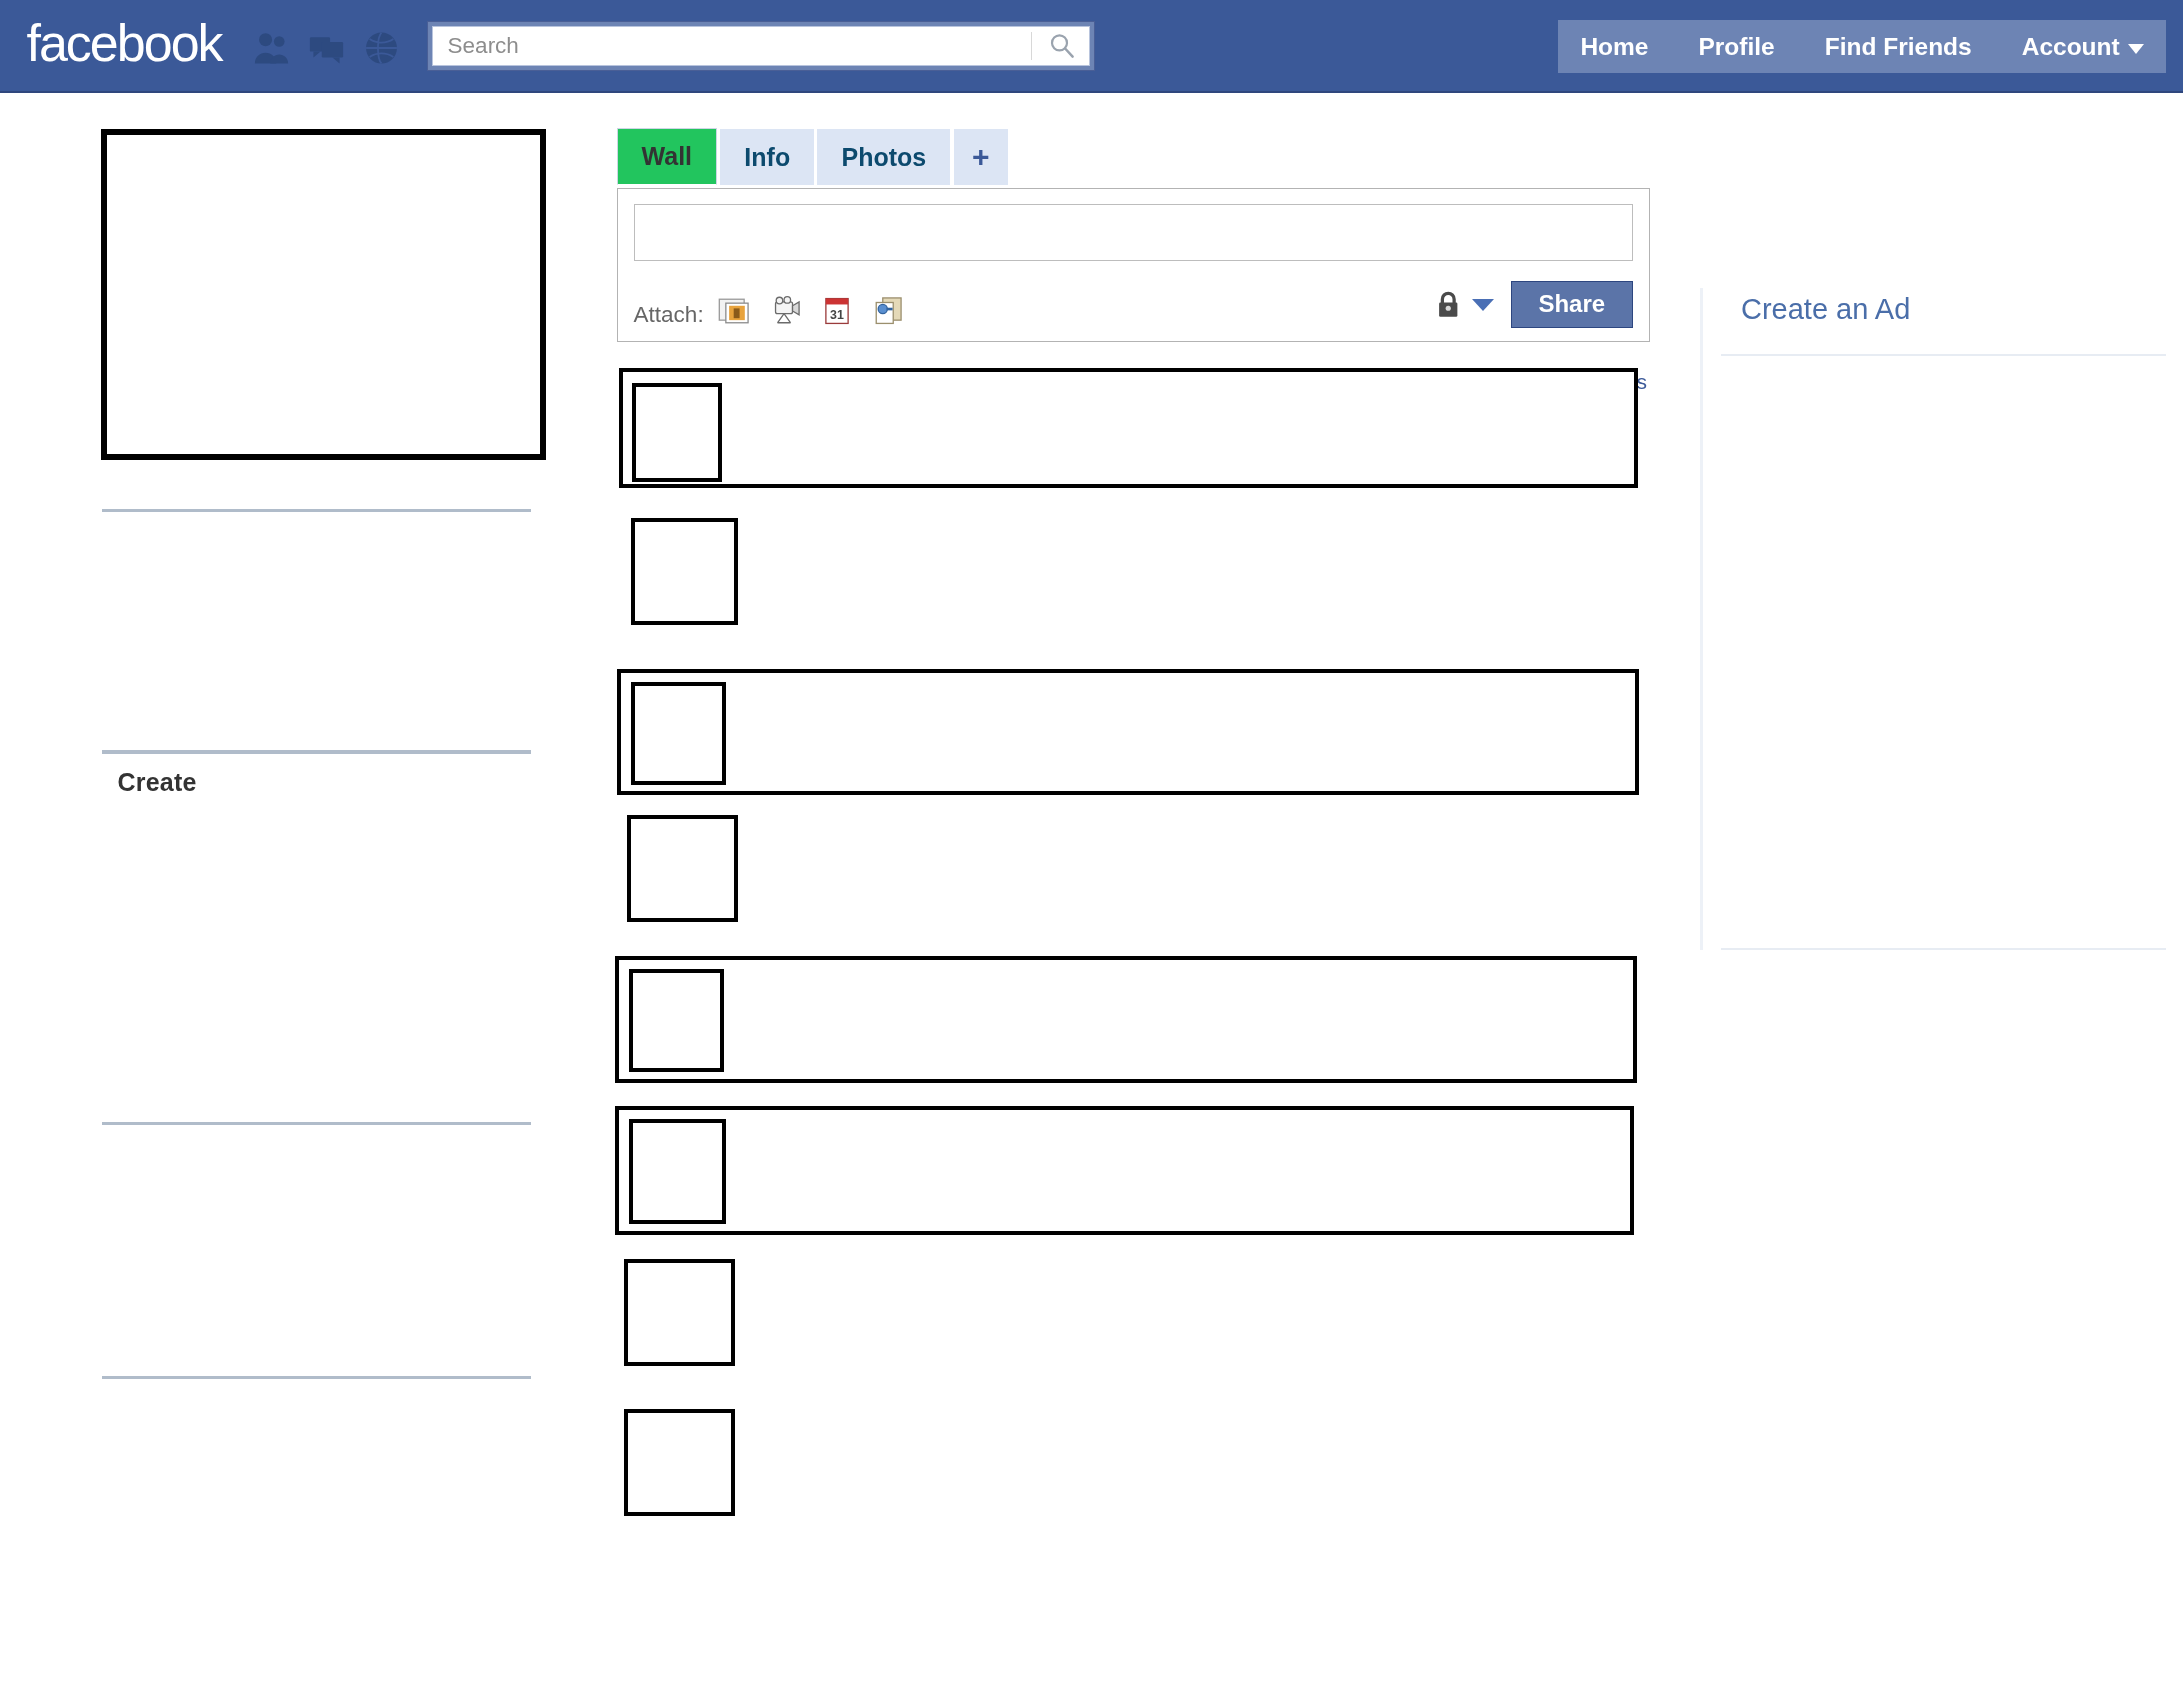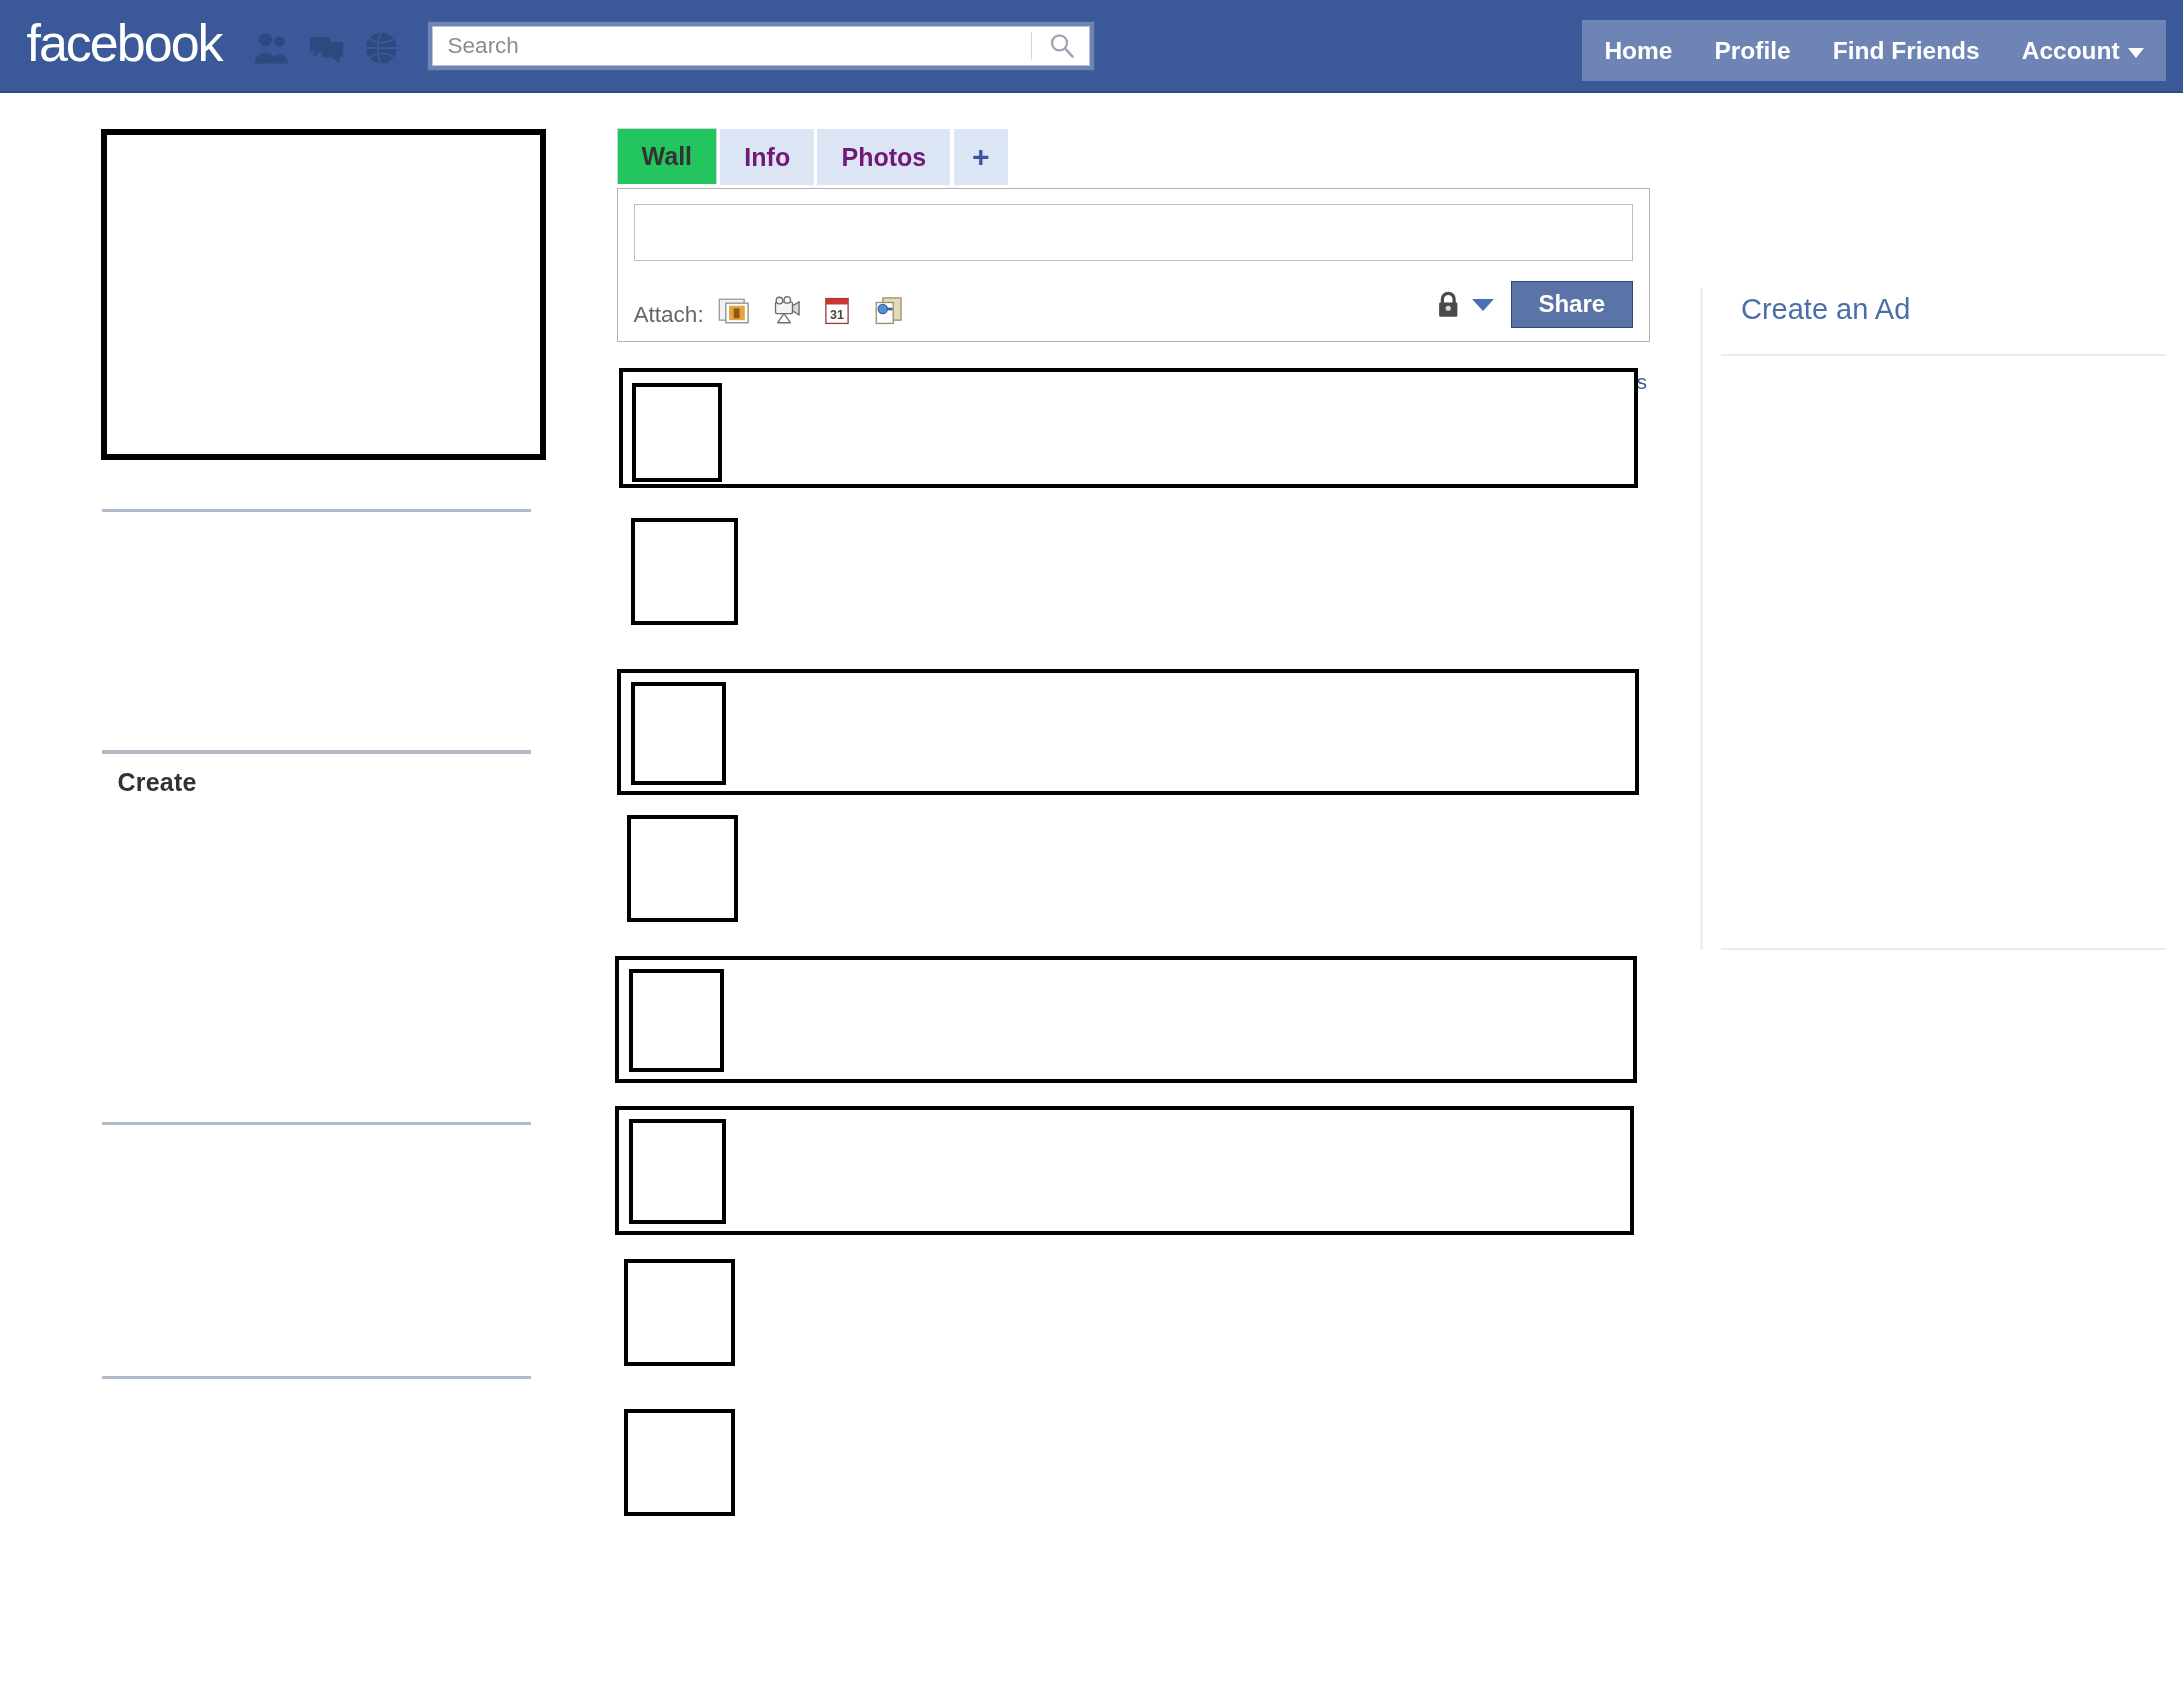--- a/index.html
+++ b/index.html
@@ -78,8 +78,8 @@
   
   #topnav {
     position: absolute; right: 17px; top: 20px;
-    height: 61px;
-    display: flex; align-items: center; gap: 8px;
+    height: 53px;
+    display: flex; align-items: center; gap: 16px;
     background: #6d84b4;
     padding: 0 5.3px;
   }

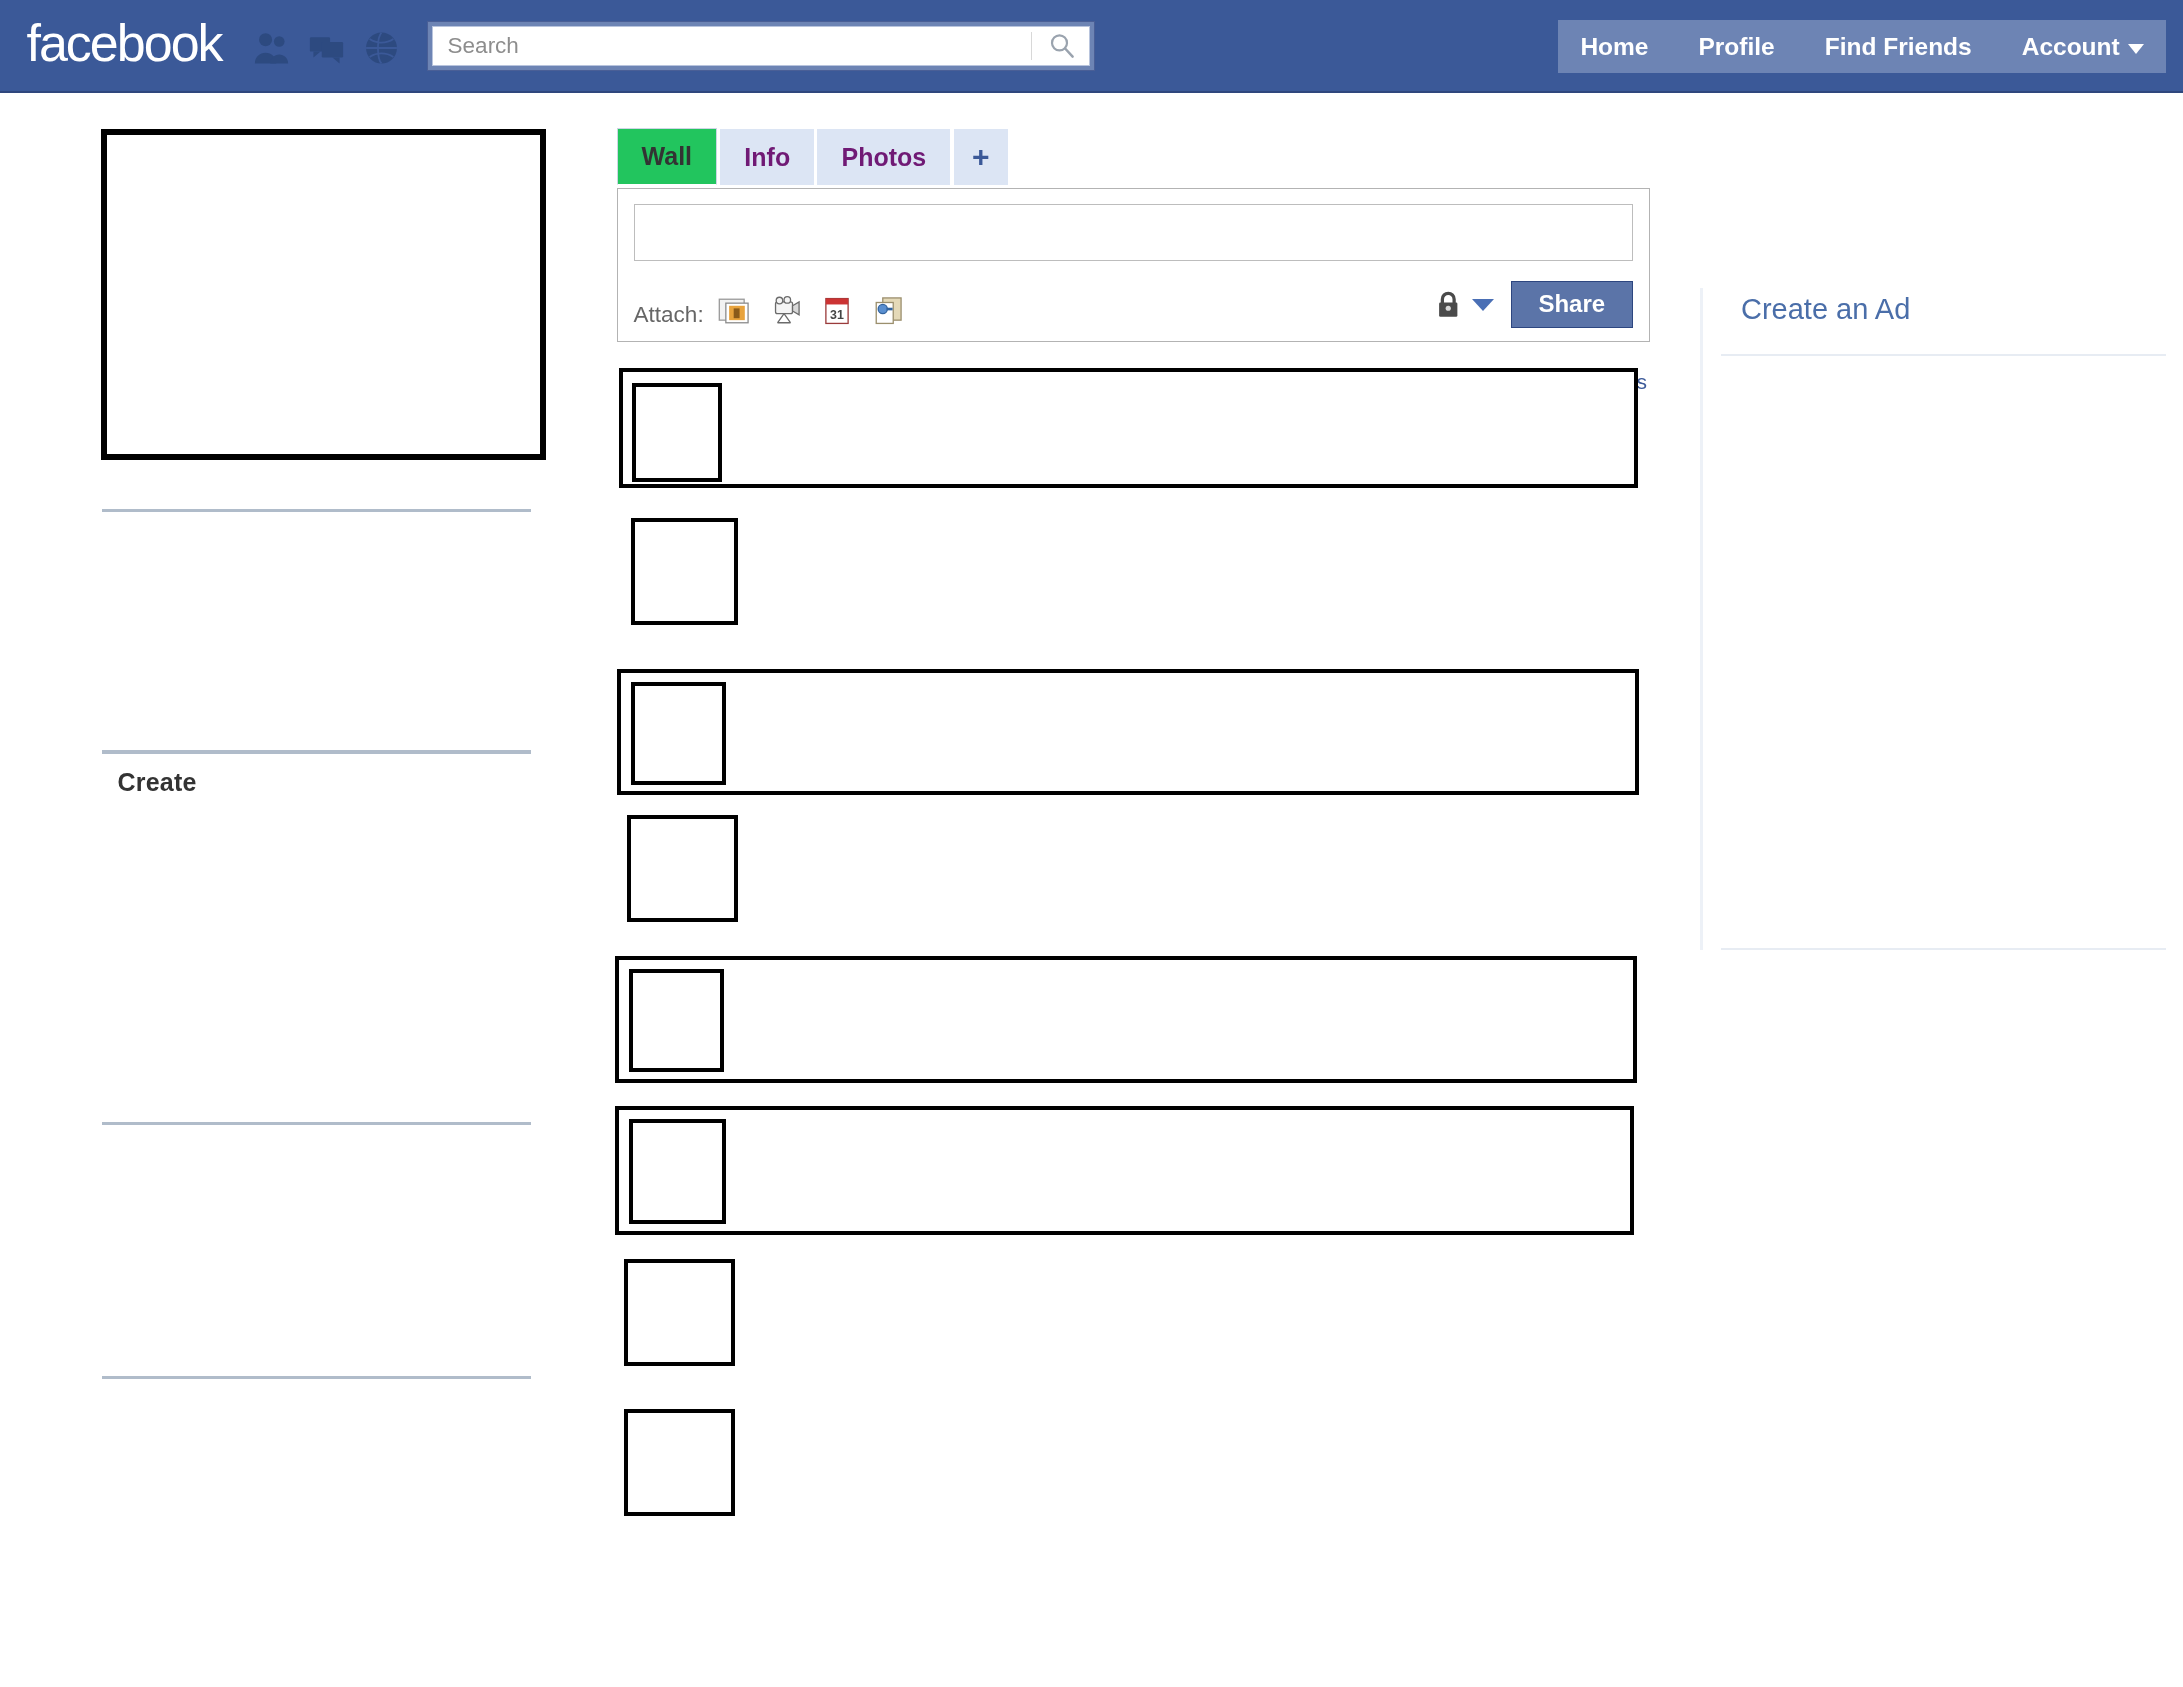--- a/index.html
+++ b/index.html
@@ -166,7 +166,7 @@
     font-size: 25px;
     font-weight: bold;
     background: #dce5f4;
-    color: #701a75;
+    color: #0c4a6e;
     margin-right: 3.3px;
     cursor: pointer;
     white-space: nowrap;

